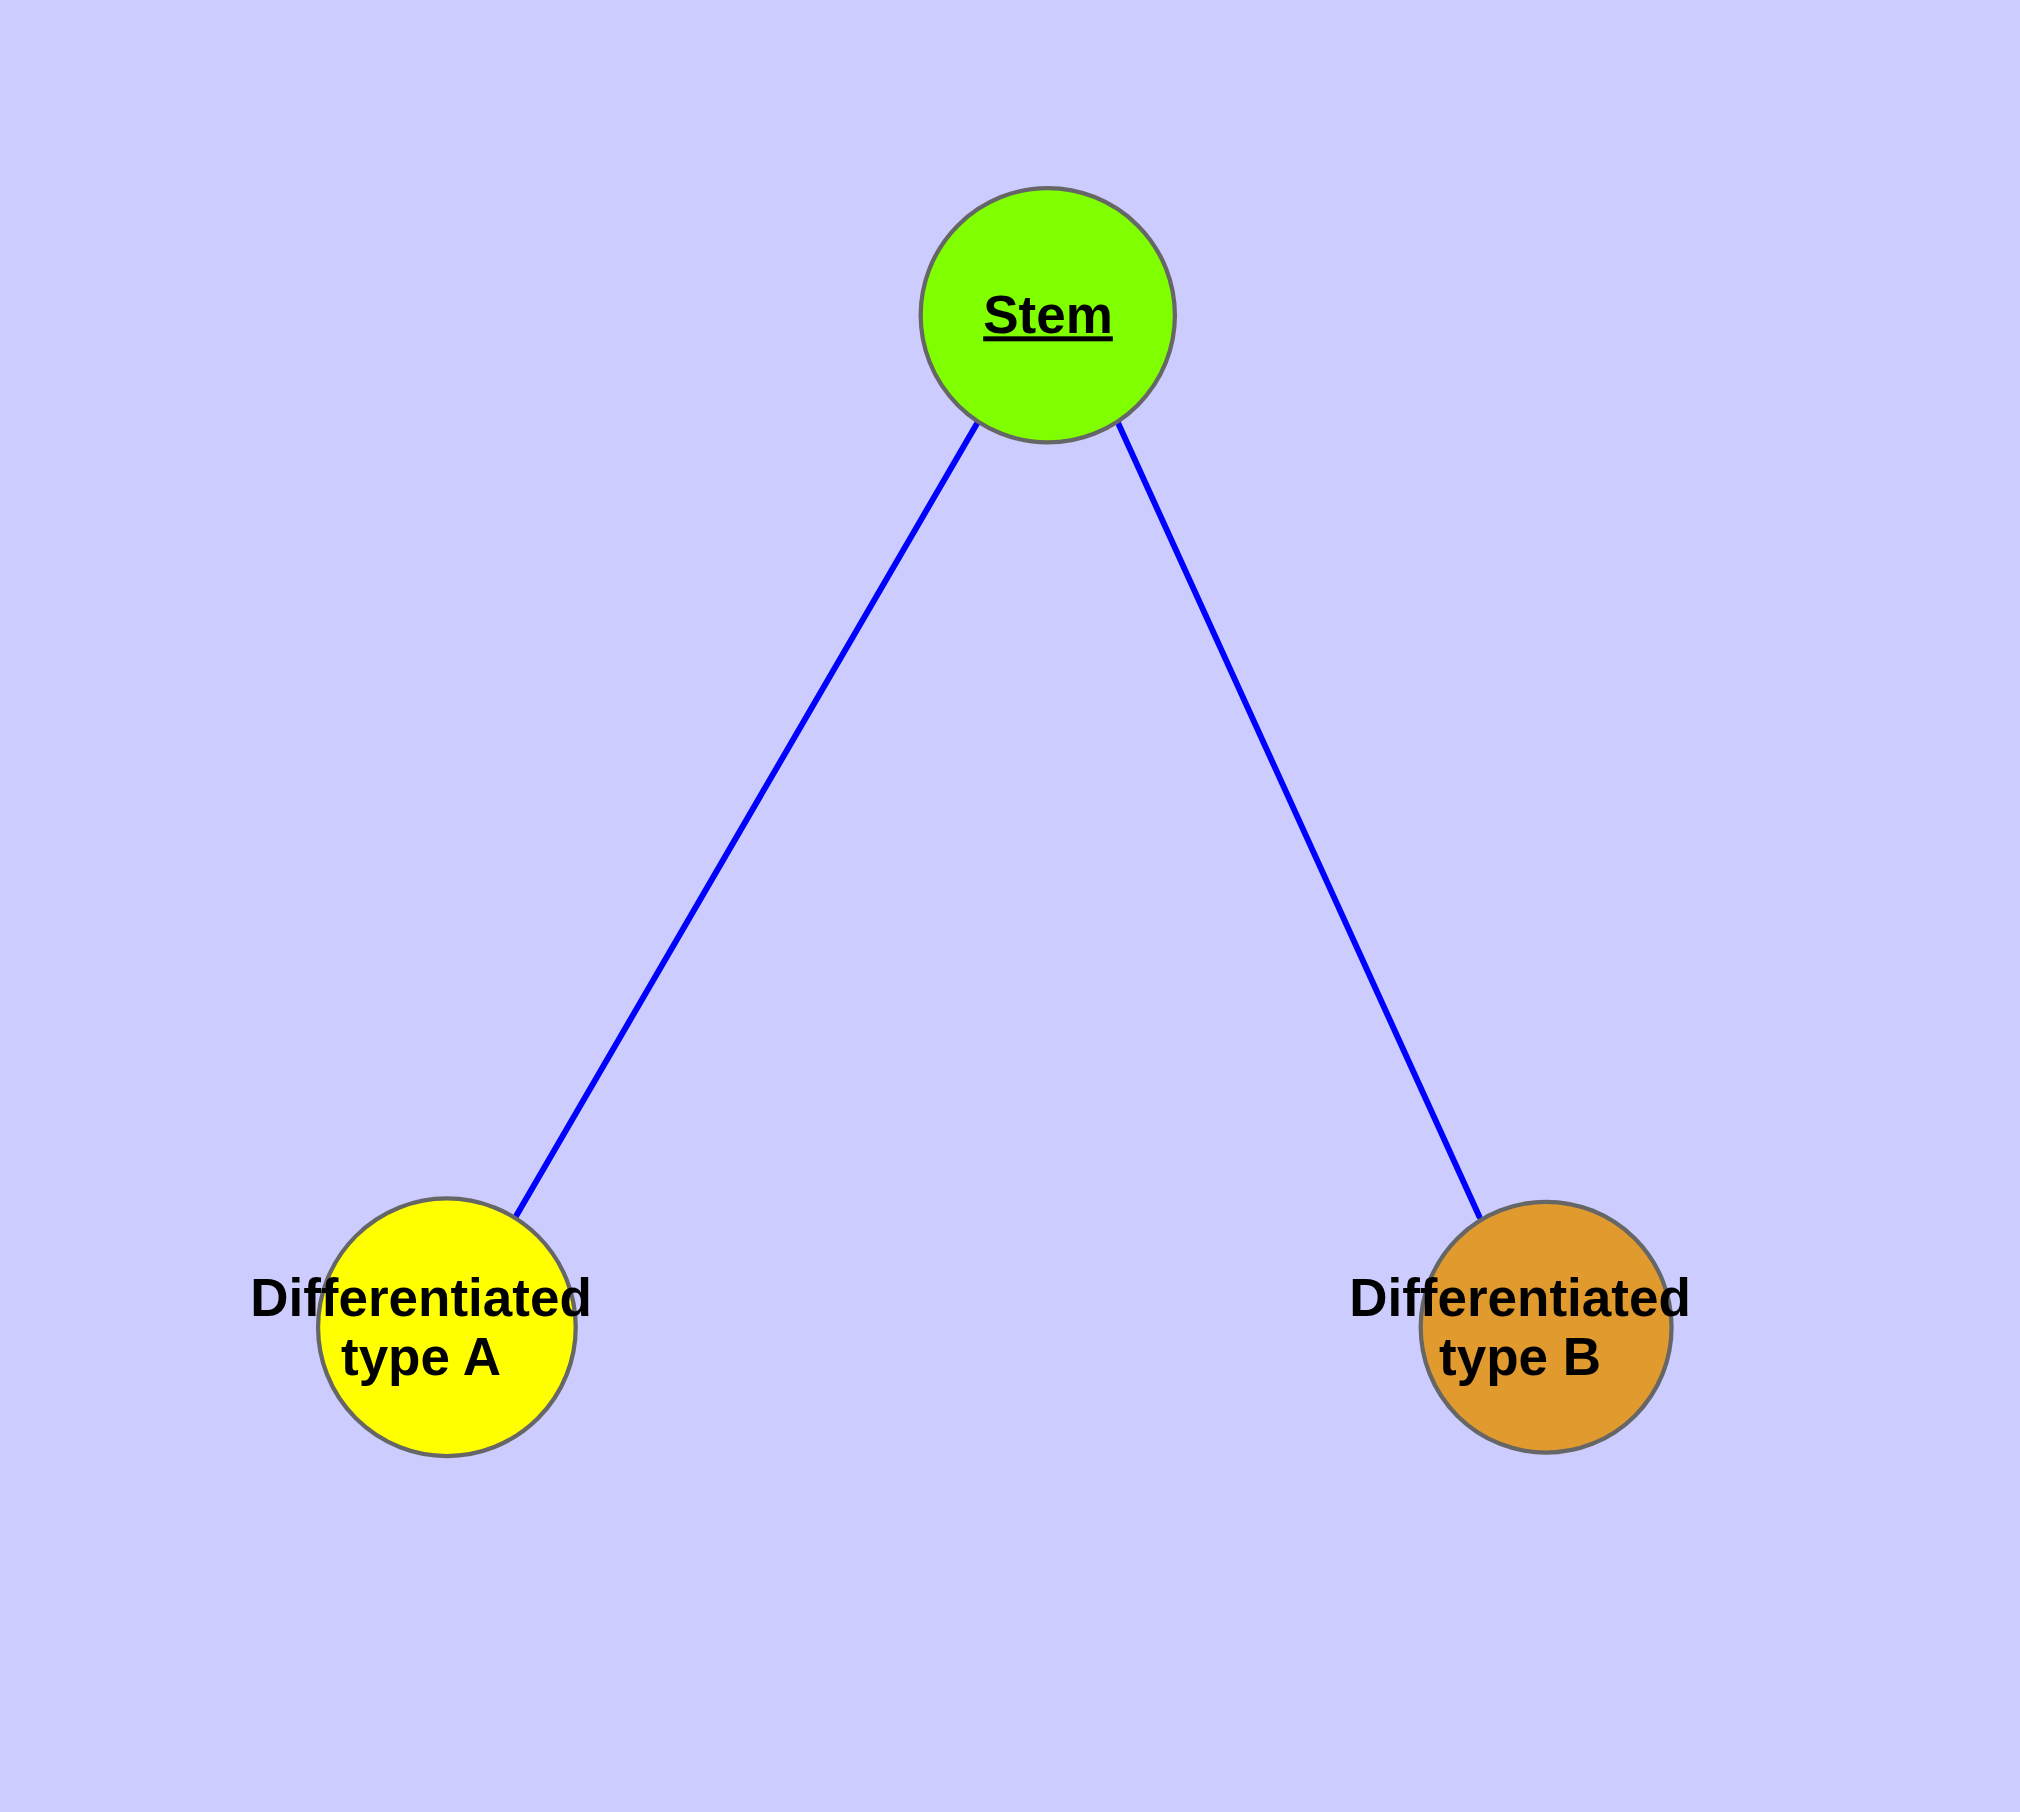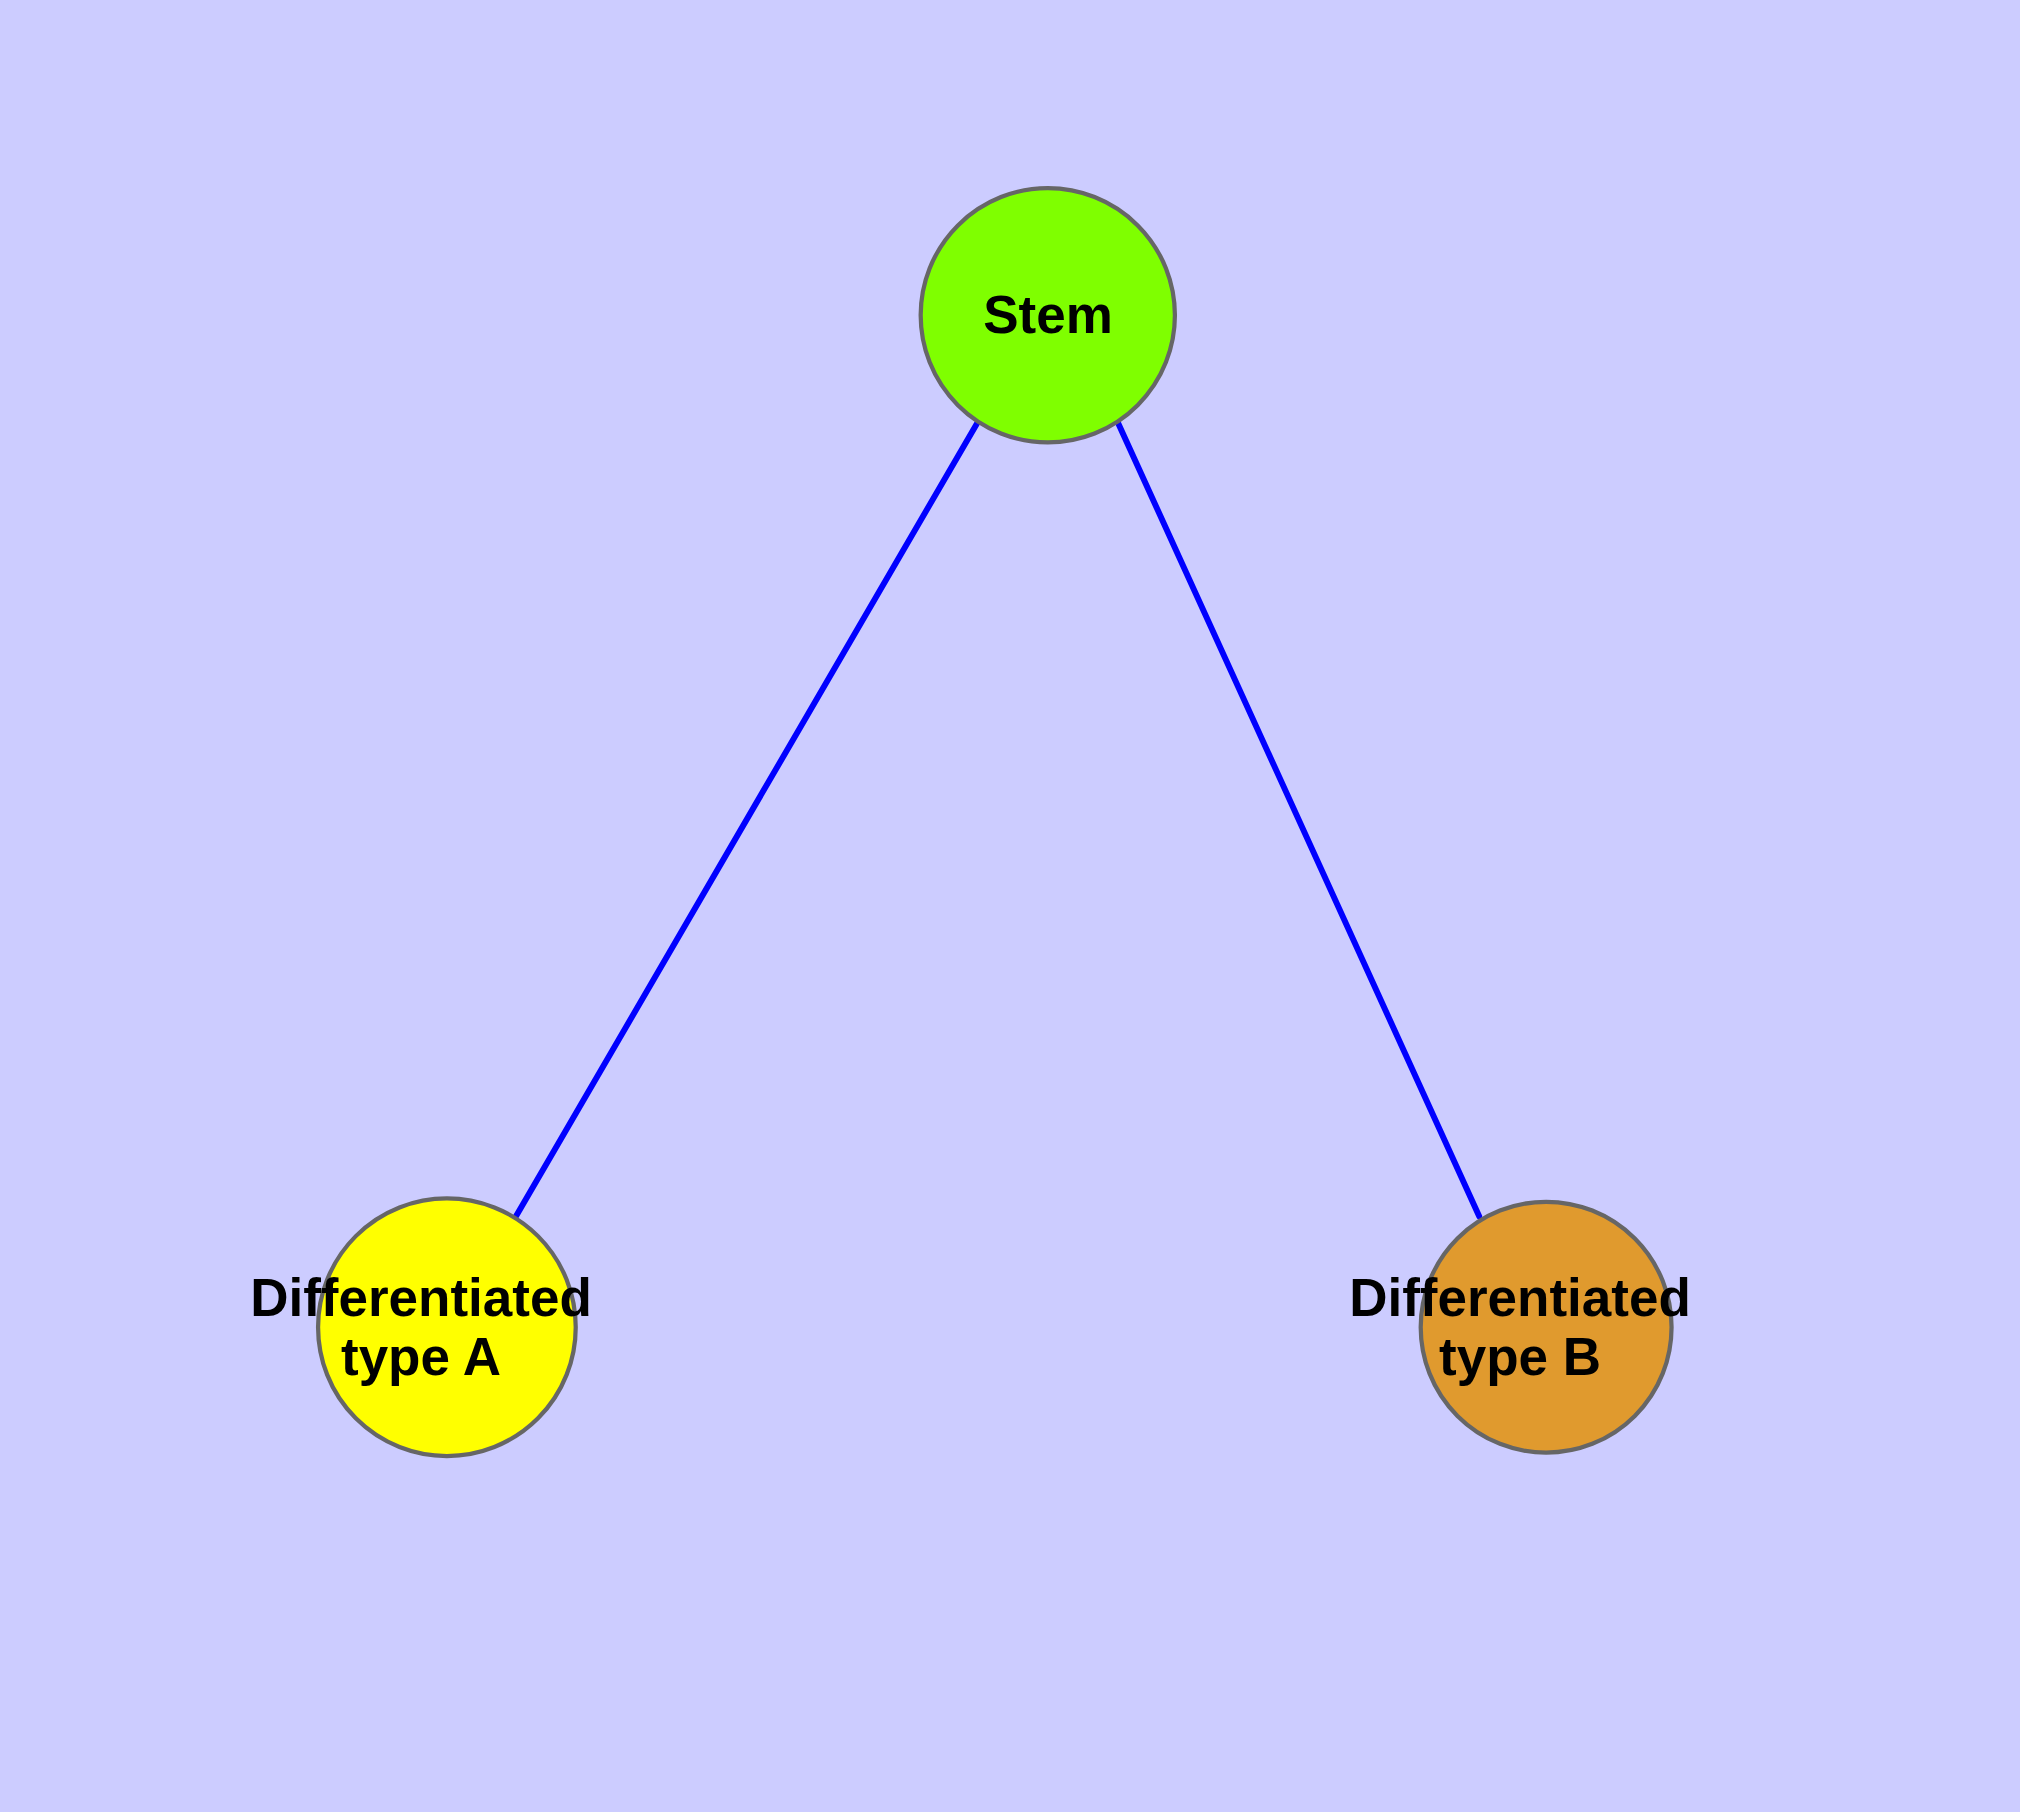--- a/index.html
+++ b/index.html
@@ -56,7 +56,7 @@
     </g>
   </svg>
 
-  <div class="node-label" style="left: 1048px; top: 315px; color: rgb(0, 0, 0); font-size: 53px;">Stem</div>
+  <div class="node-label" style="left: 1048px; top: 315px; color: rgb(0, 0, 0); font-size: 53px; text-decoration: underline;">Stem</div>
   <div class="node-label" style="left: 421px; top: 1327px; color: rgb(0, 0, 0); font-size: 53px;">Differentiated
 type A</div>
   <div class="node-label" style="left: 1520px; top: 1327px; color: rgb(0, 0, 0); font-size: 53px;">Differentiated

